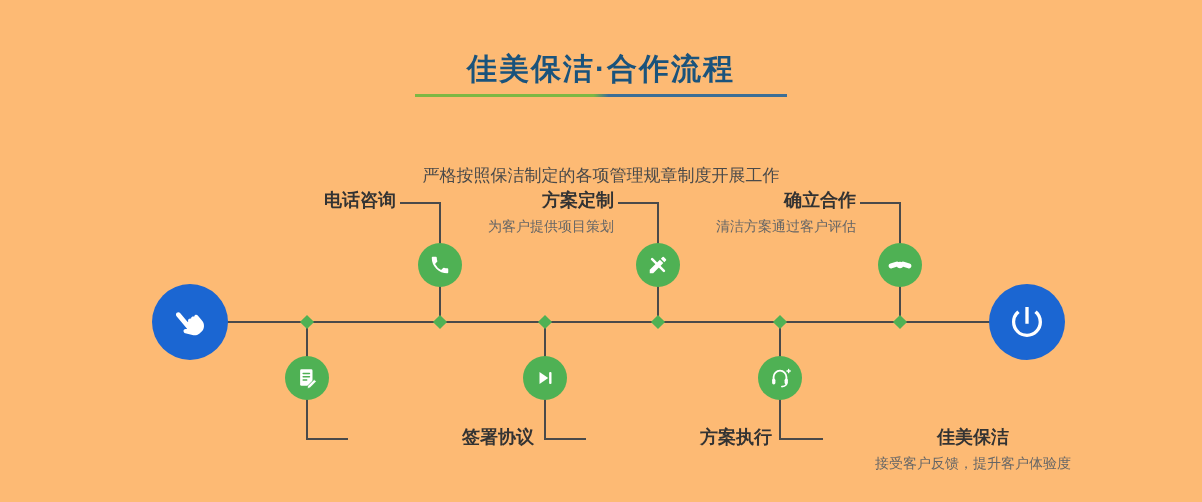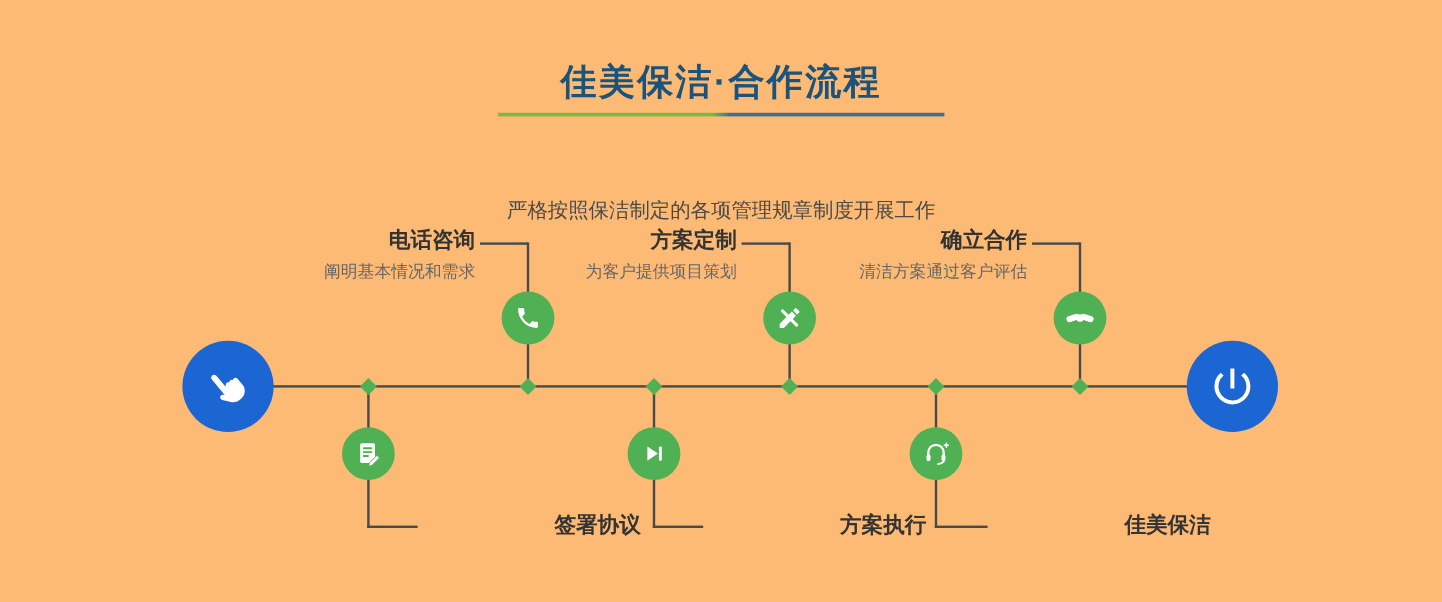--- a/index.html
+++ b/index.html
@@ -229,7 +229,6 @@
 
   <div class="label-top" style="left:146px">
     <div class="step-title">电话咨询</div>
-    <div class="step-desc">阐明基本情况和需求</div>
   </div>
   <div class="label-top" style="left:606px">
     <div class="step-title">确立合作</div>

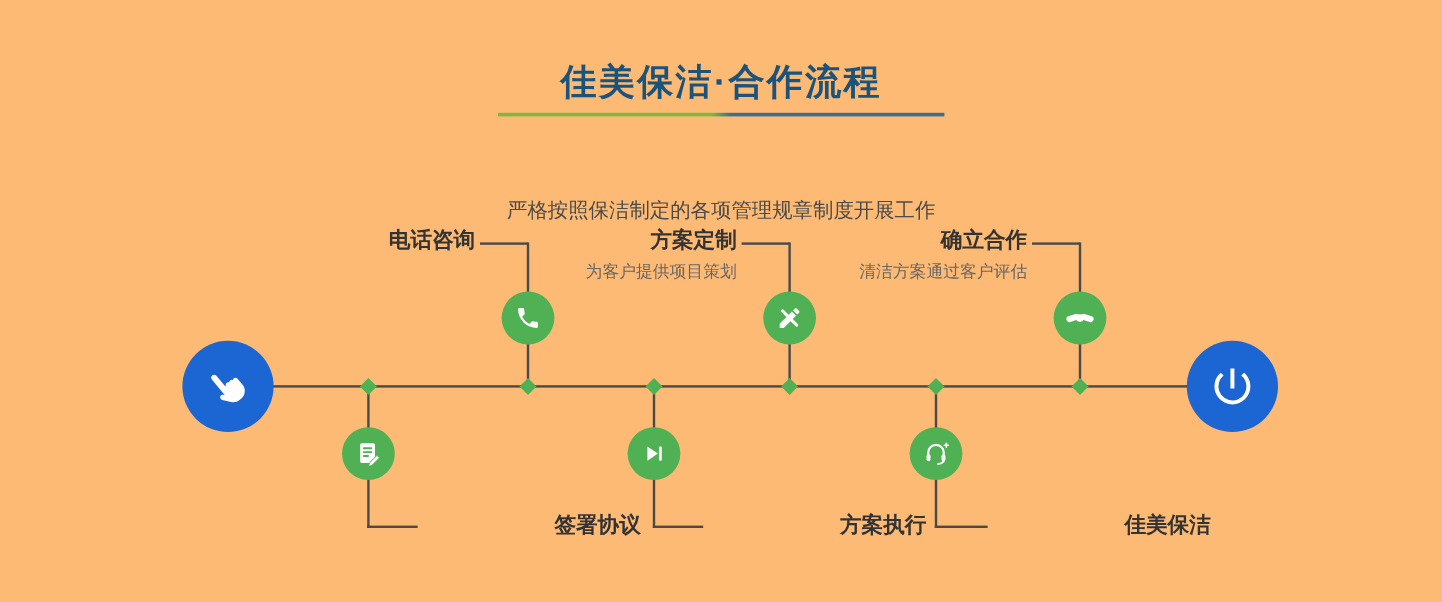--- a/index.html
+++ b/index.html
@@ -247,6 +247,7 @@
   </div>
   <div class="label-bottom" style="left:828px">
     <div class="step-title">佳美保洁</div>
+    <div class="step-desc">接受客户反馈，提升客户体验度</div>
   </div>
 
 </div>

